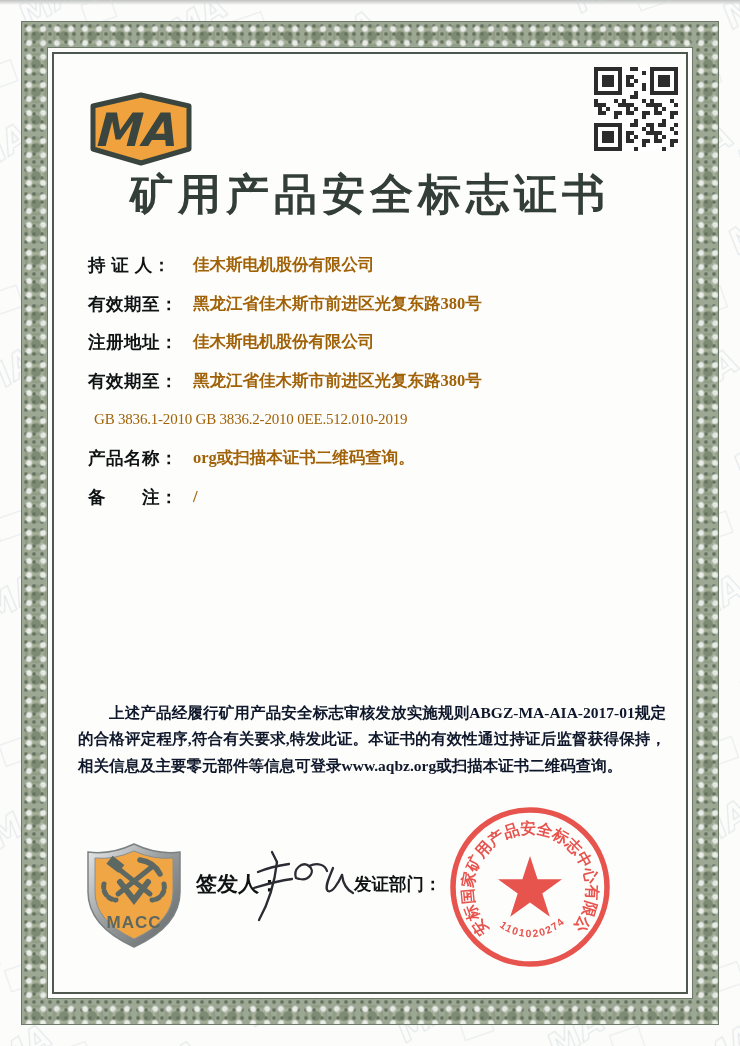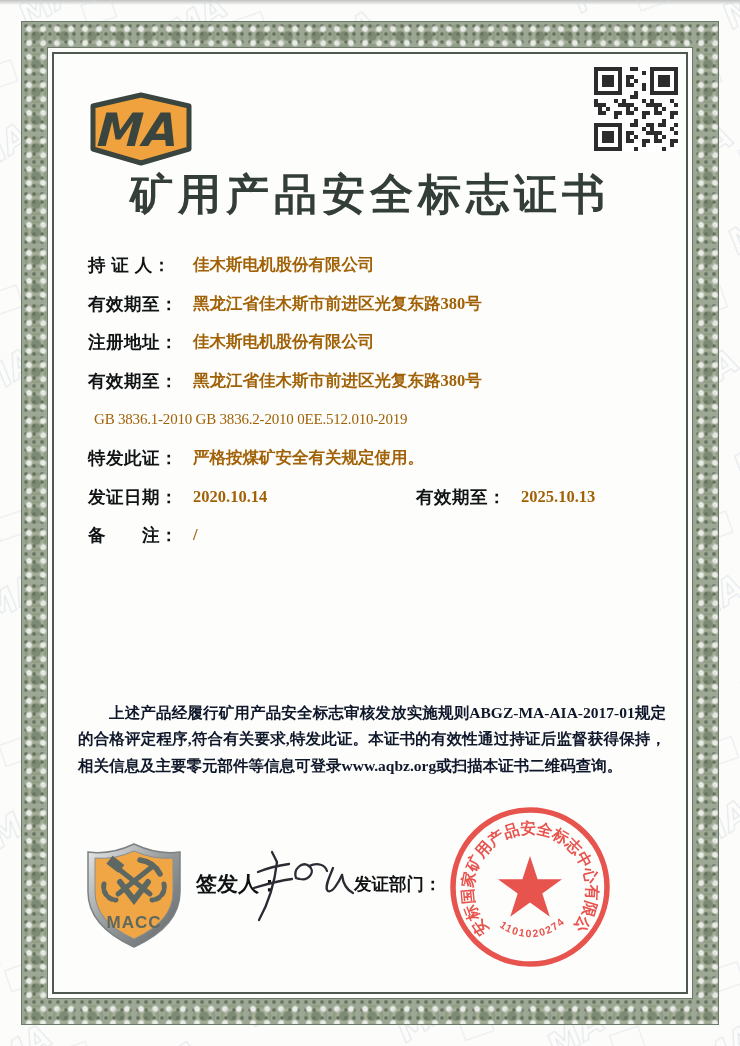--- a/index.html
+++ b/index.html
@@ -236,7 +236,7 @@
       <span class="val small">GB 3836.1-2010 GB 3836.2-2010 0EE.512.010-2019</span>
     </div>
     <div class="frow">
-      <span class="lbl">特发此证：</span>
+      <span class="lbl">产品名称：</span>
       <span class="val">严格按煤矿安全有关规定使用。</span>
     </div>
     <div class="frow dates">

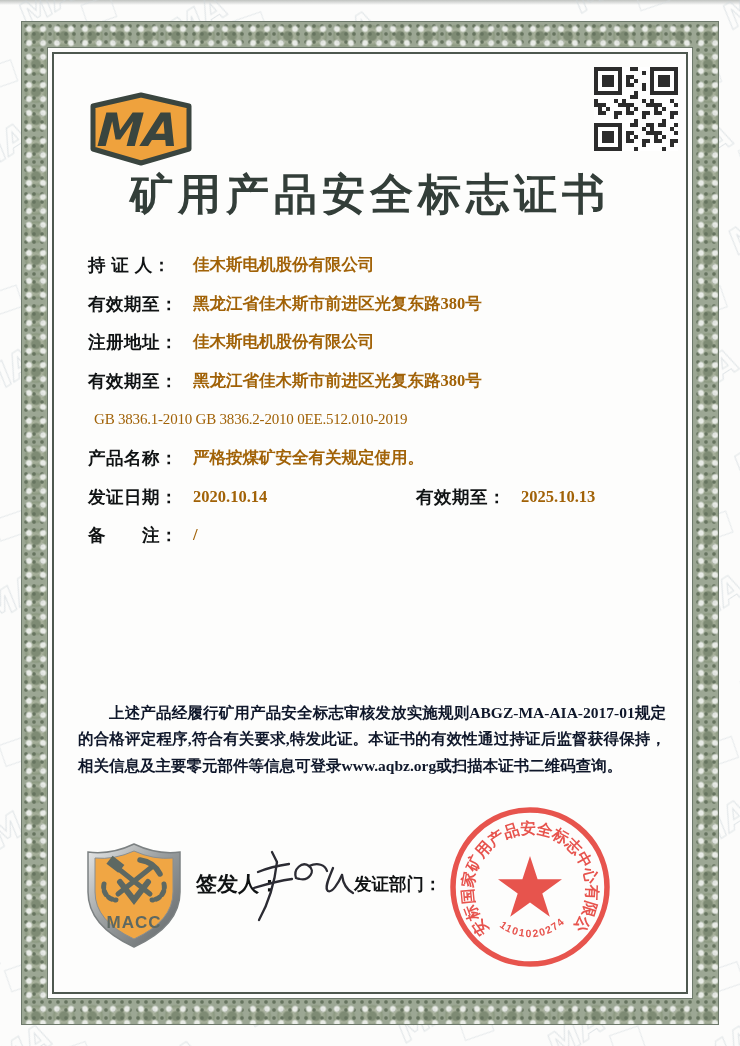--- a/index.html
+++ b/index.html
@@ -237,7 +237,7 @@
     </div>
     <div class="frow">
       <span class="lbl">产品名称：</span>
-      <span class="val">严格按煤矿安全有关规定使用。</span>
+      <span class="val">org或扫描本证书二维码查询。</span>
     </div>
     <div class="frow dates">
       <span class="lbl">发证日期：</span>

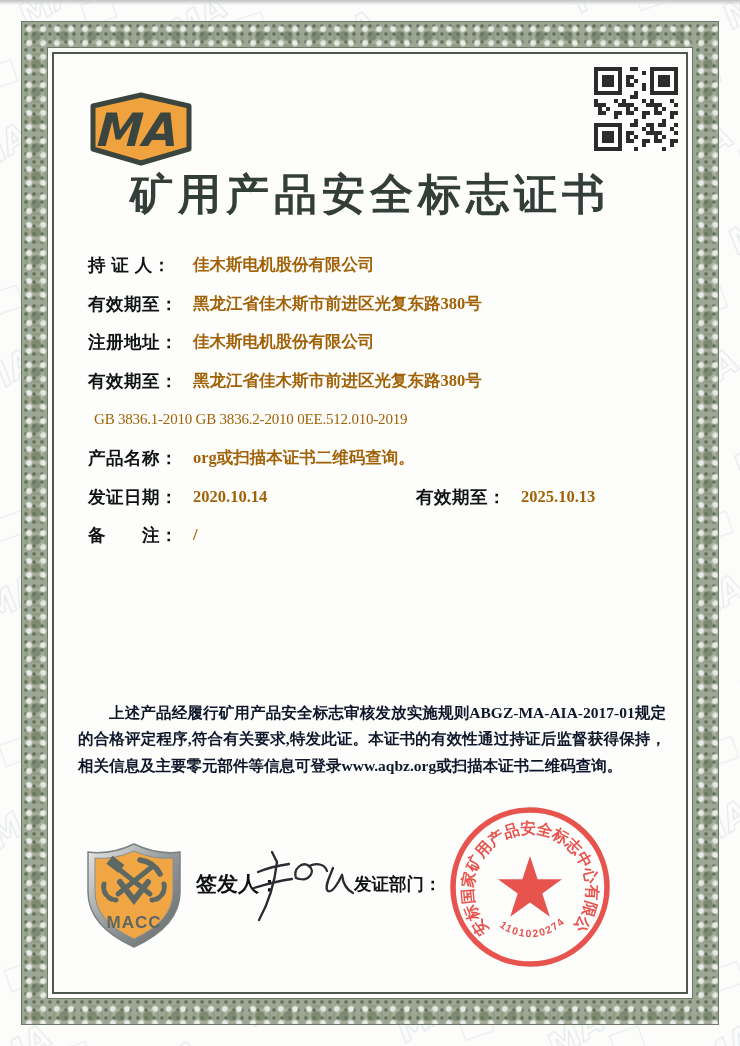--- a/index.html
+++ b/index.html
@@ -239,14 +239,6 @@
       <span class="lbl">产品名称：</span>
       <span class="val">org或扫描本证书二维码查询。</span>
     </div>
-    <div class="frow dates">
-      <span class="lbl">发证日期：</span>
-      <span class="val">2020.10.14</span>
-      <span class="pair2">
-        <span class="lbl">有效期至：</span>
-        <span class="val">2025.10.13</span>
-      </span>
-    </div>
     <div class="frow">
       <span class="lbl">备　　注：</span>
       <span class="val">/</span>

